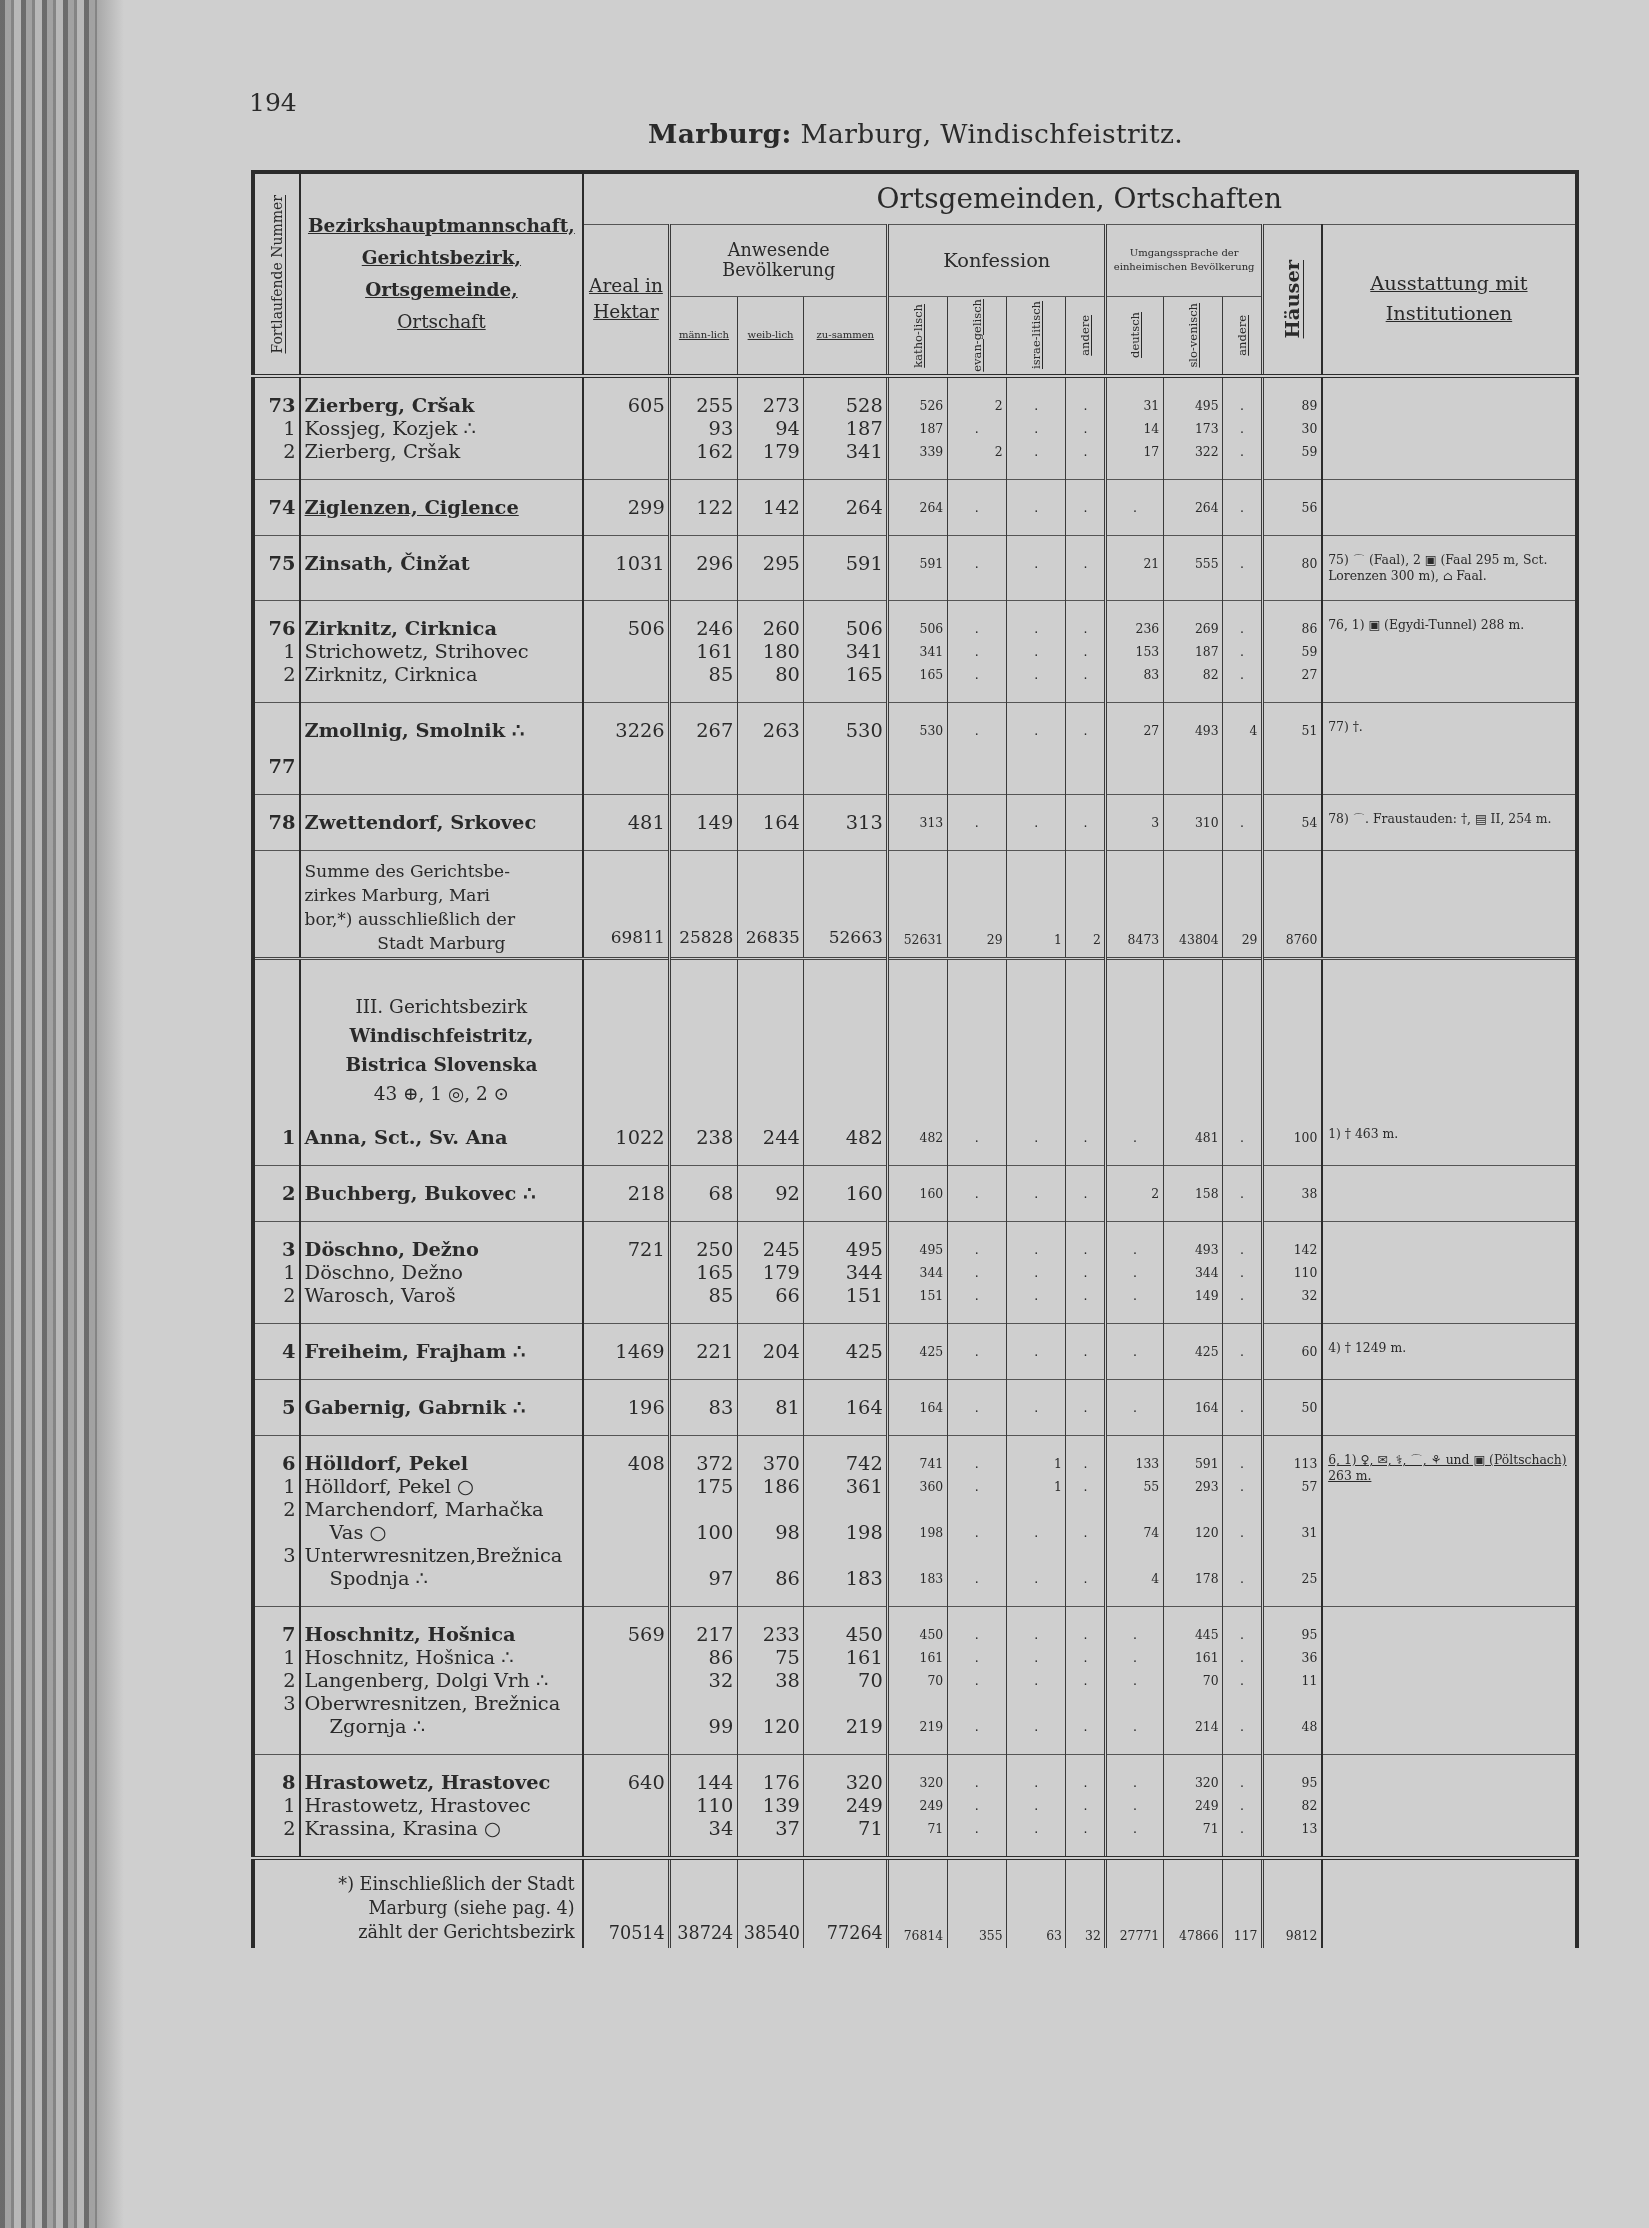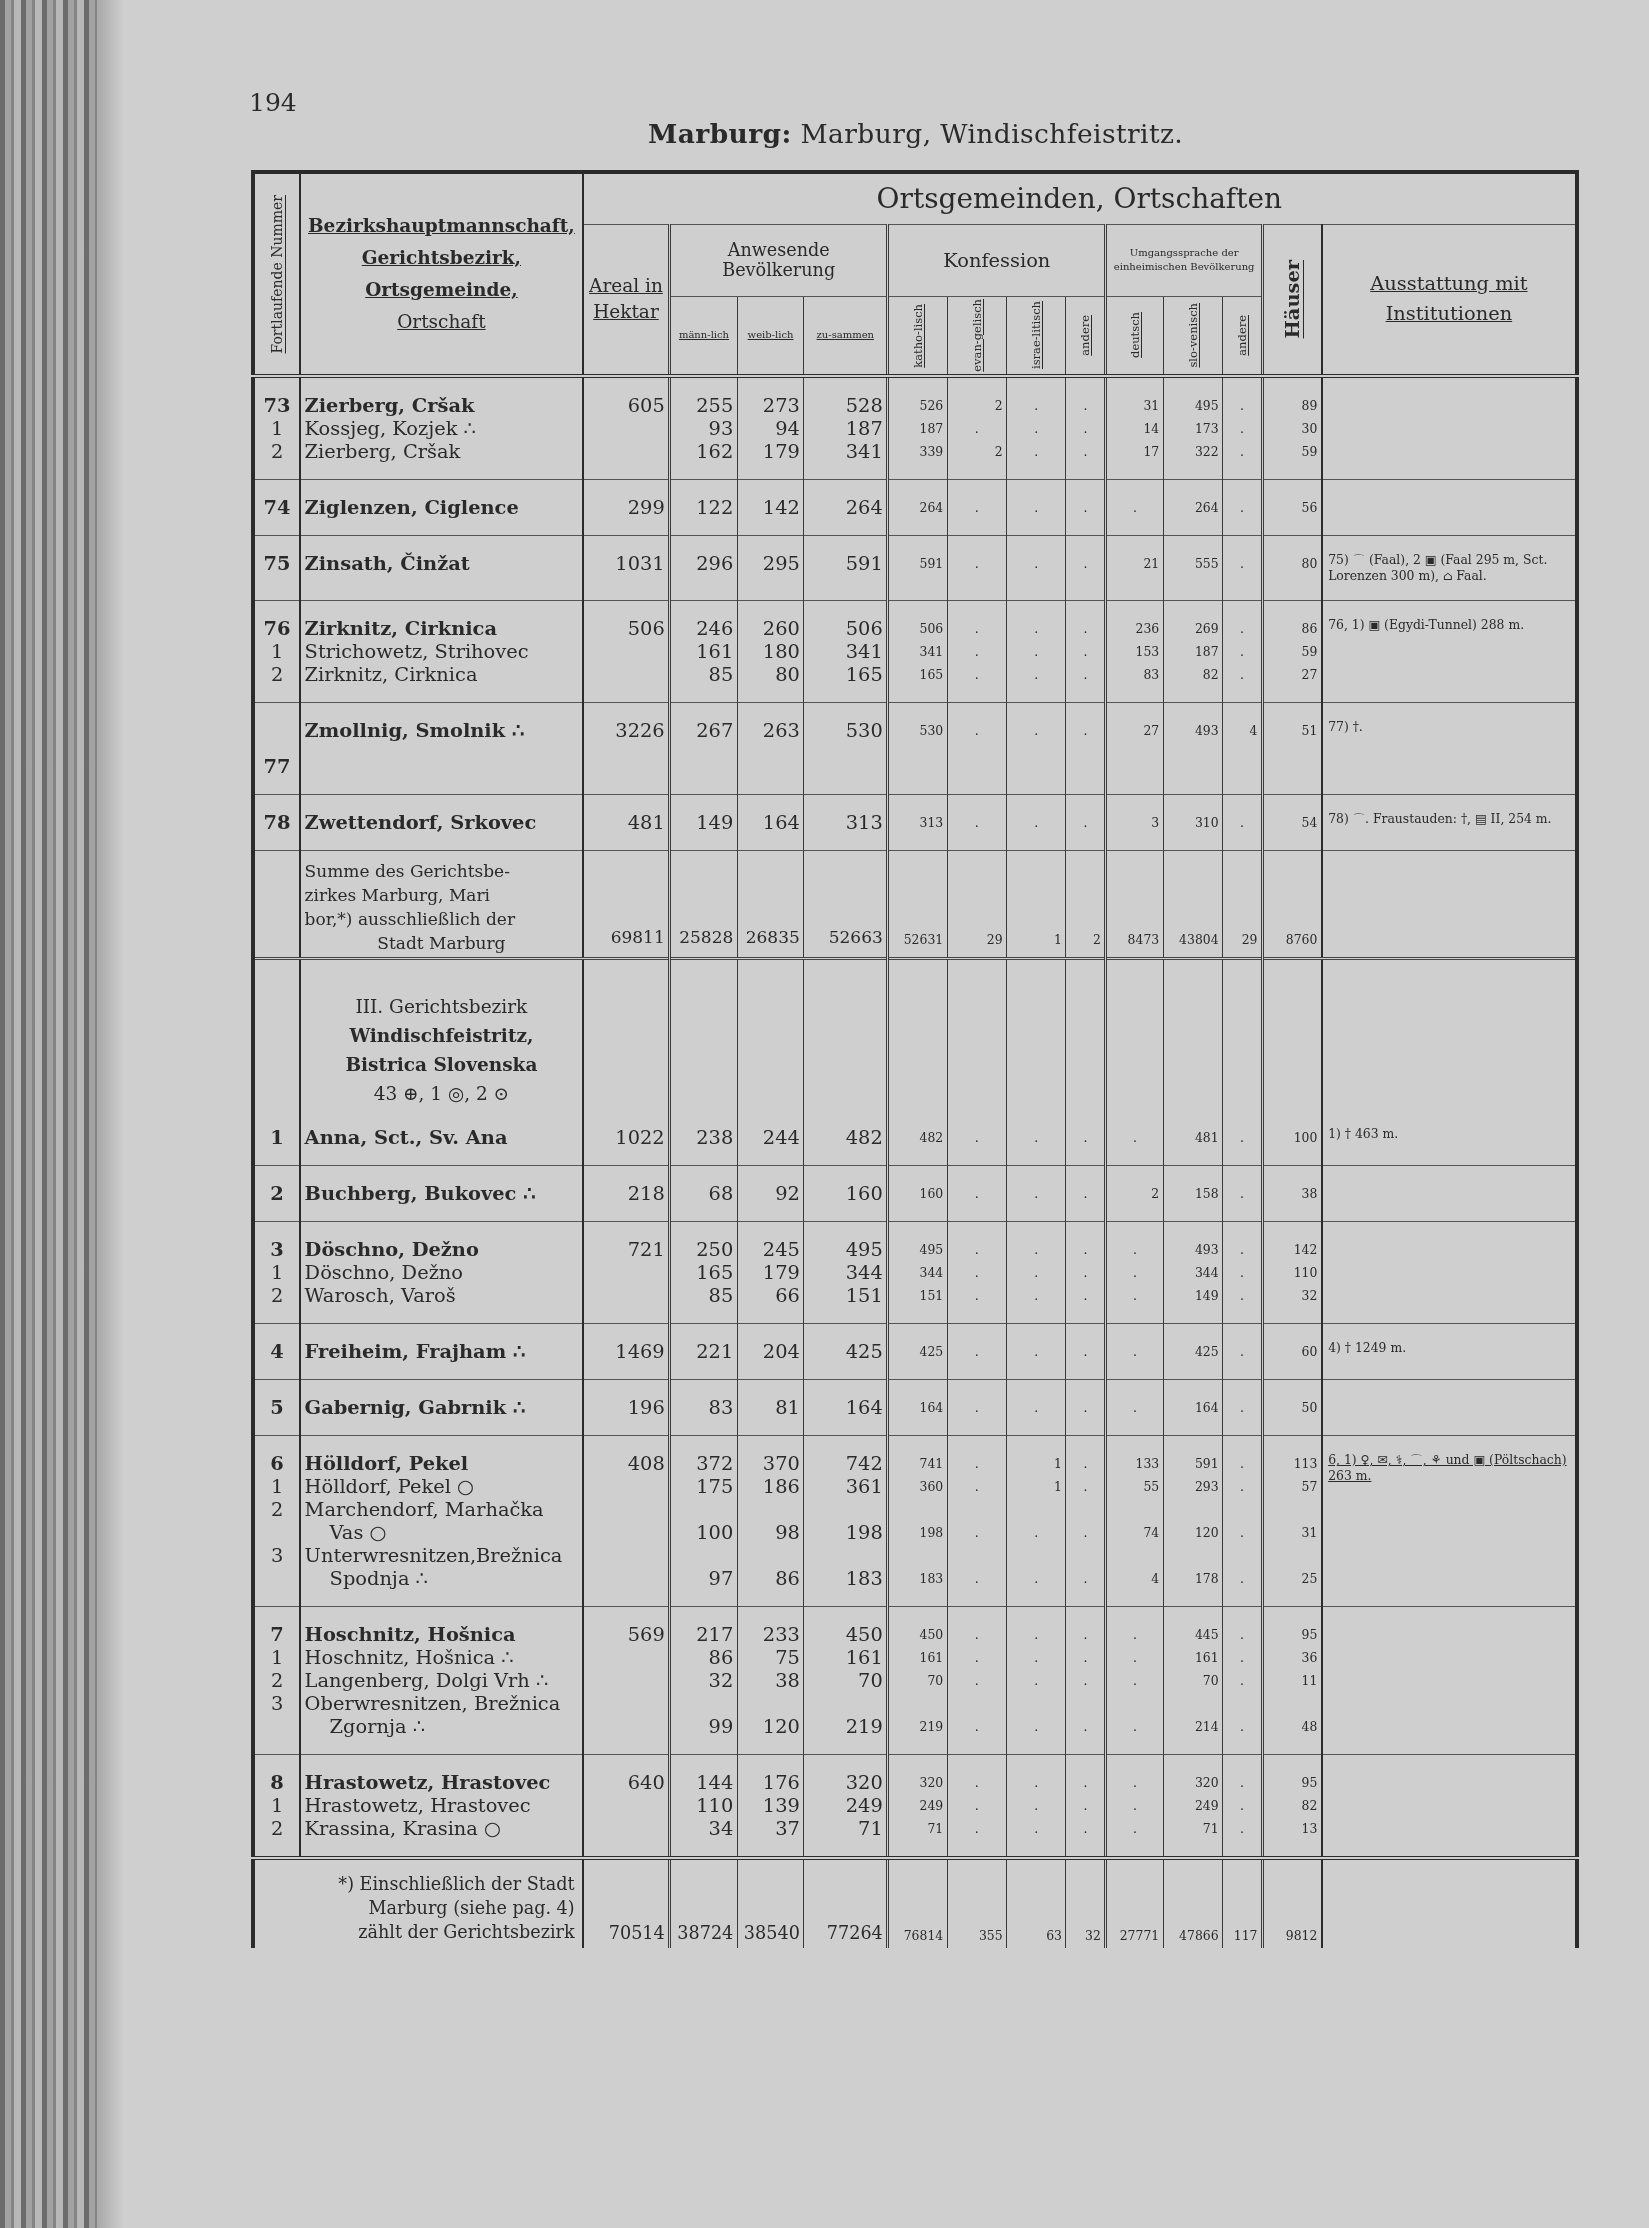--- a/index.html
+++ b/index.html
@@ -40,7 +40,7 @@
   .numsm { text-align:right; font-size:12.4px; }
   .lines div { height:23px; line-height:23px; white-space:nowrap; }
   .lines-sm div { height:23px; line-height:23px; font-size:12.4px; text-align:right; white-space:nowrap; }
-  .nr { text-align:center; font-size:19.4px; }
+  .nr { text-align:right; font-size:19.4px; }
   .center { text-align:center; }
   .remark { font-size:12.4px; line-height:16px; padding-left:5.3px !important; }
 </style>

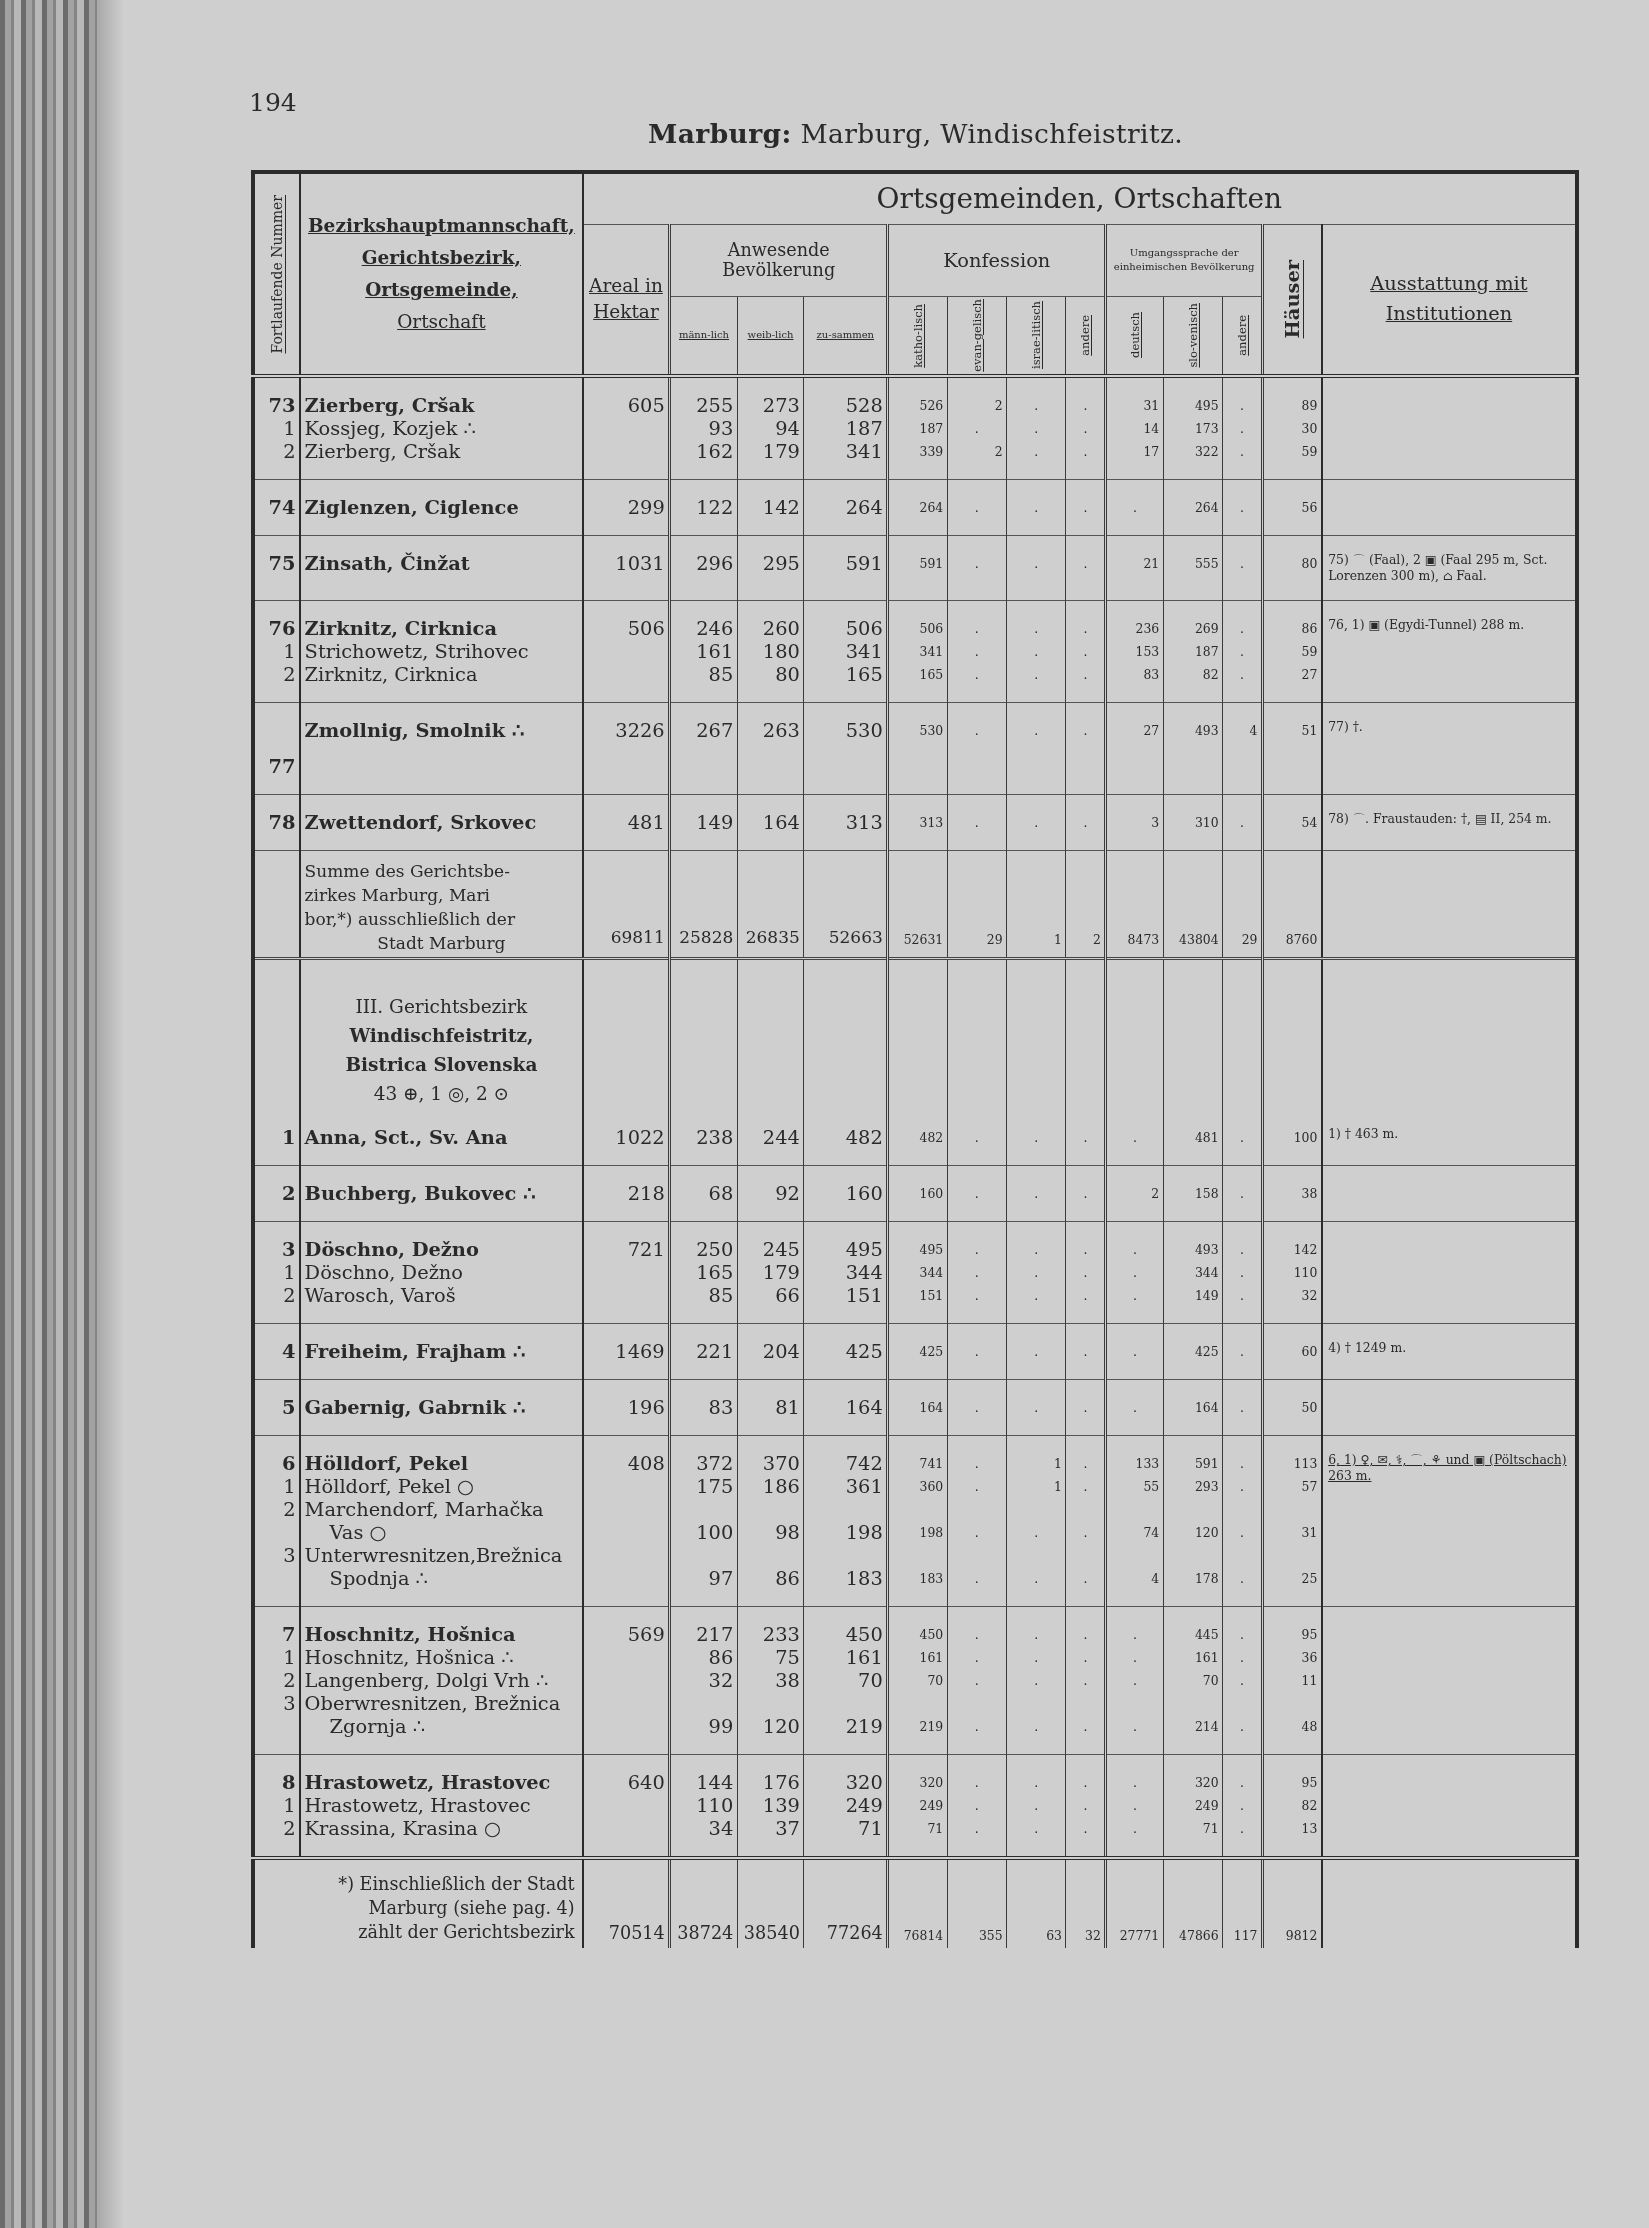--- a/index.html
+++ b/index.html
@@ -197,7 +197,7 @@
         <td class="lines nr" style="padding: 16px 3.5px;">
           <div style="font-weight: bold;">74</div>
         </td>
-        <td class="vb lines name" style="padding: 16px 3.5px;">
+        <td class="vb lines name" style="padding: 16px 3.5px; text-decoration: underline;">
           <div style="font-weight: bold;">Ziglenzen, Ciglence</div>
         </td>
         <td class="vb lines num" style="padding: 16px 3.5px;">

